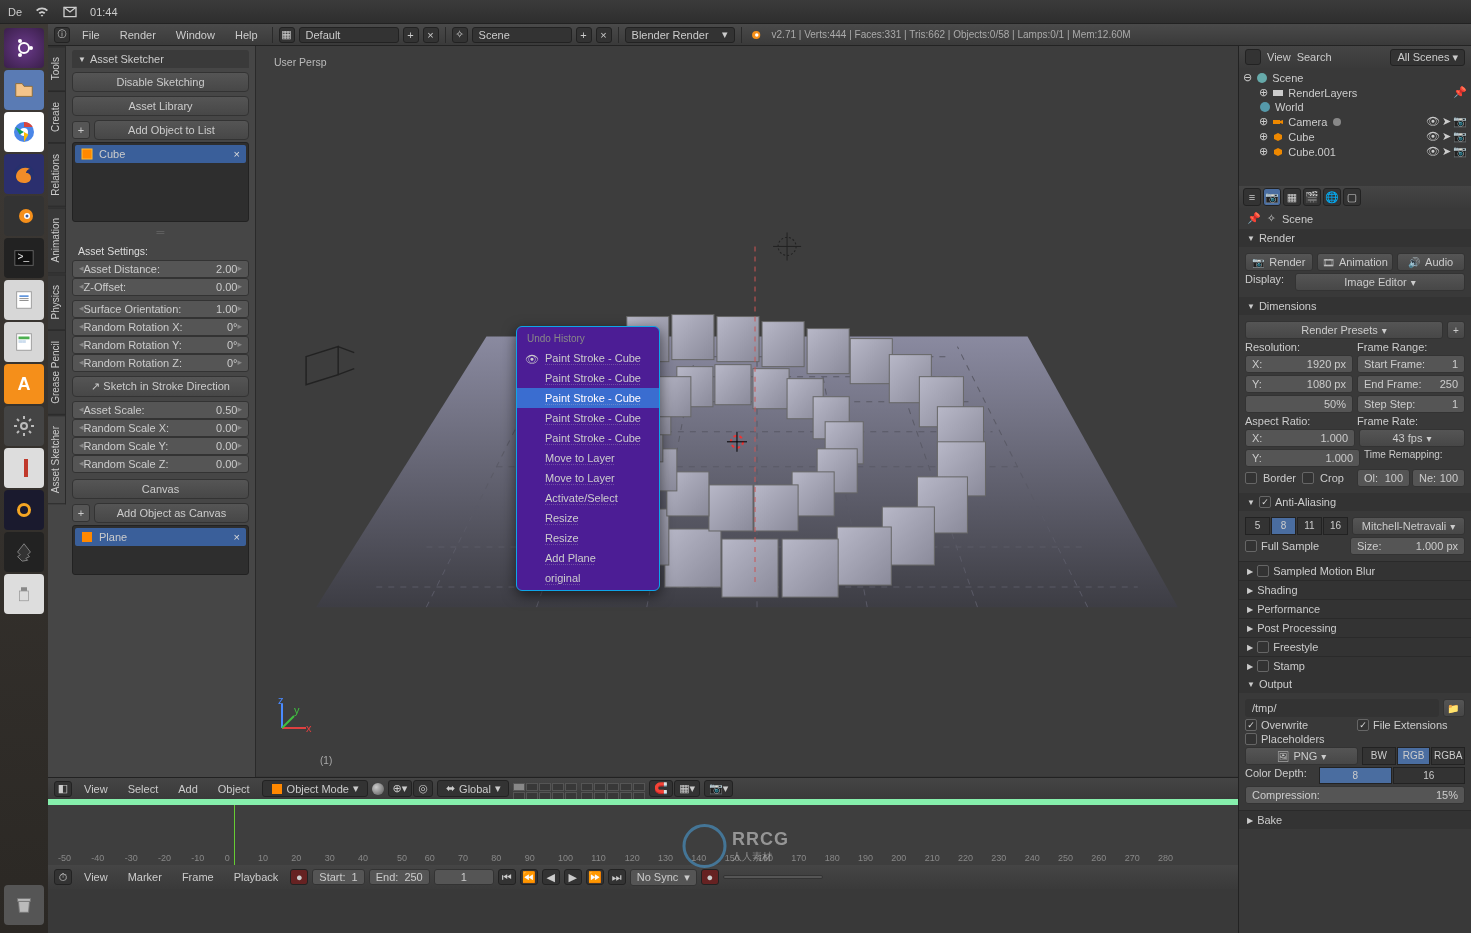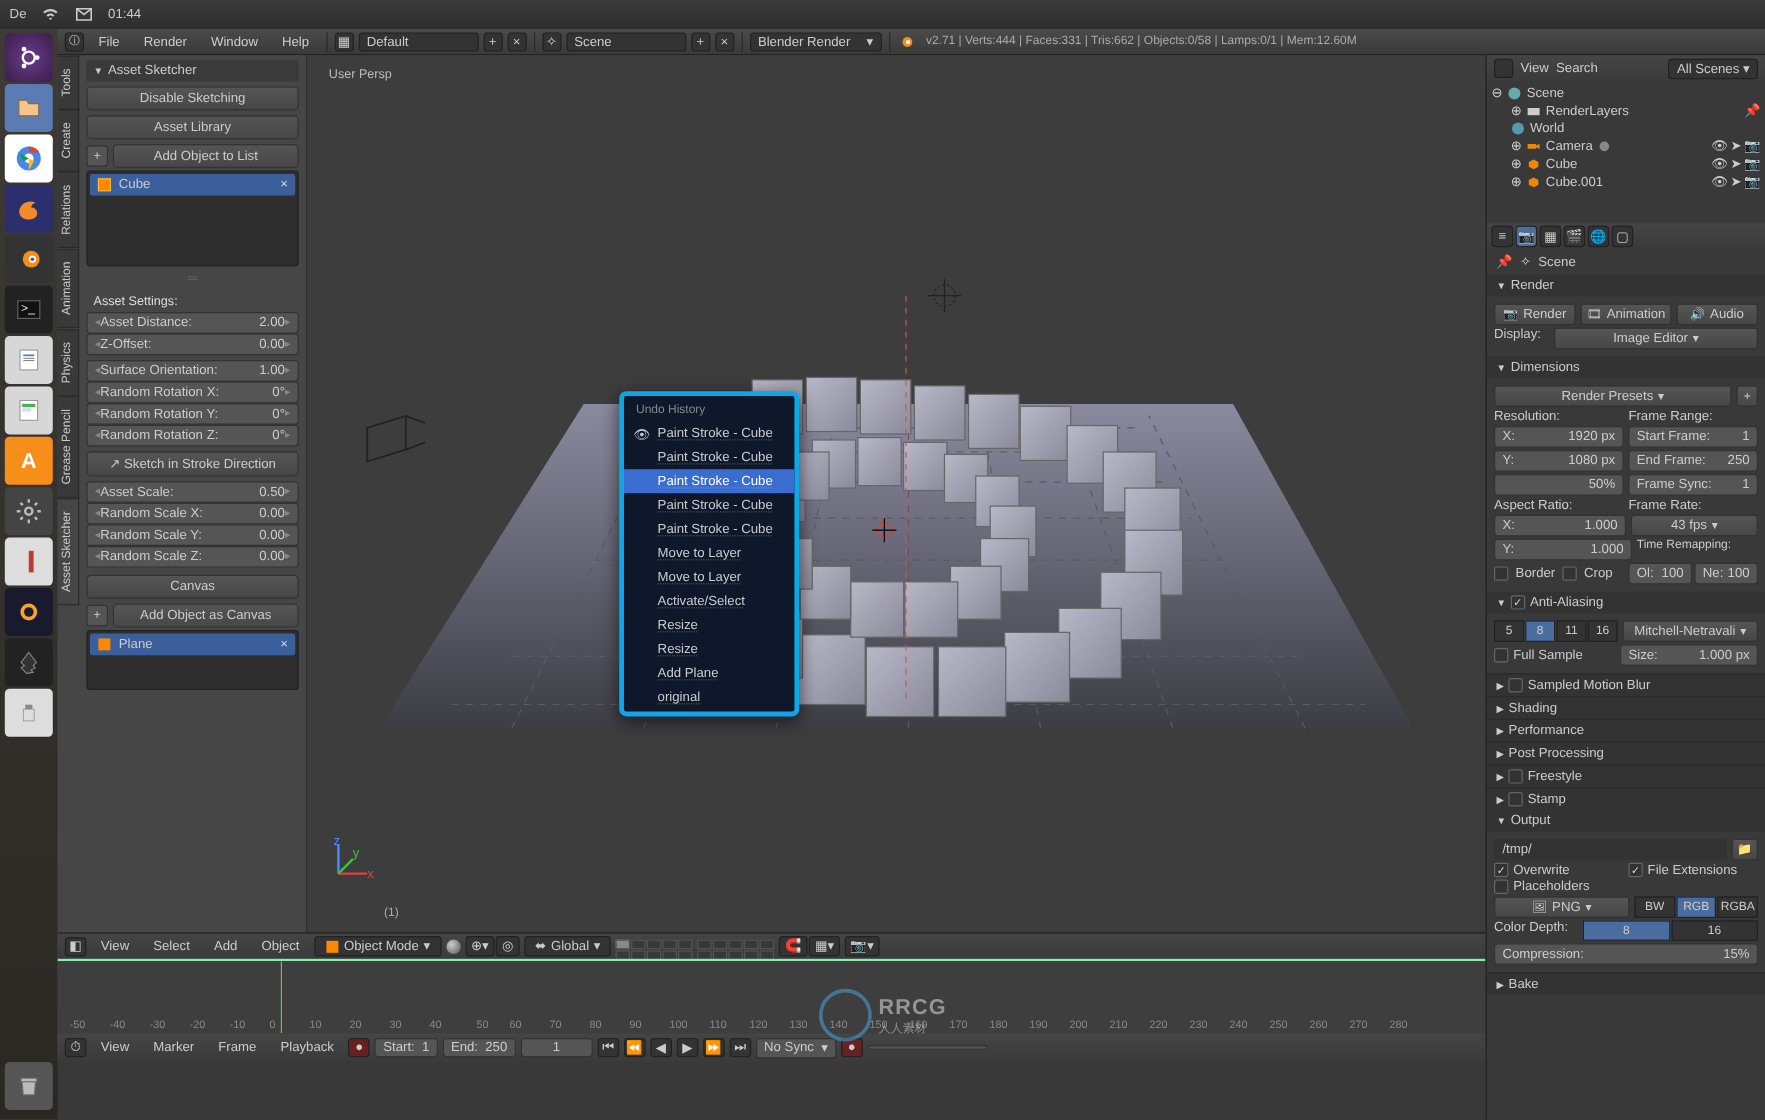--- a/index.html
+++ b/index.html
@@ -71,7 +71,7 @@
 .scene3d { position:absolute; inset:0; }
 
 
-.ctx { position:absolute; left:516px; top:322px; background:#0f172a; border:4px solid #0ea5e9; border-radius:6px; box-shadow:0 4px 14px rgba(0,0,0,.6); min-width:120px; padding:2px 0; }
+.ctx { position:absolute; left:516px; top:322px; background:#4c1d95; border:1px solid #0ea5e9; border-radius:6px; box-shadow:0 4px 14px rgba(0,0,0,.6); min-width:120px; padding:2px 0; }
 .ctx .title { padding:4px 10px; color:#888; font-size:10px; }
 .ctx .item { padding:4px 18px 4px 28px; position:relative; cursor:default; text-decoration: underline dotted rgba(200,200,200,.3); text-underline-offset:2px; }
 .ctx .item.sel { background:#3a6dd0; color:#fff; }

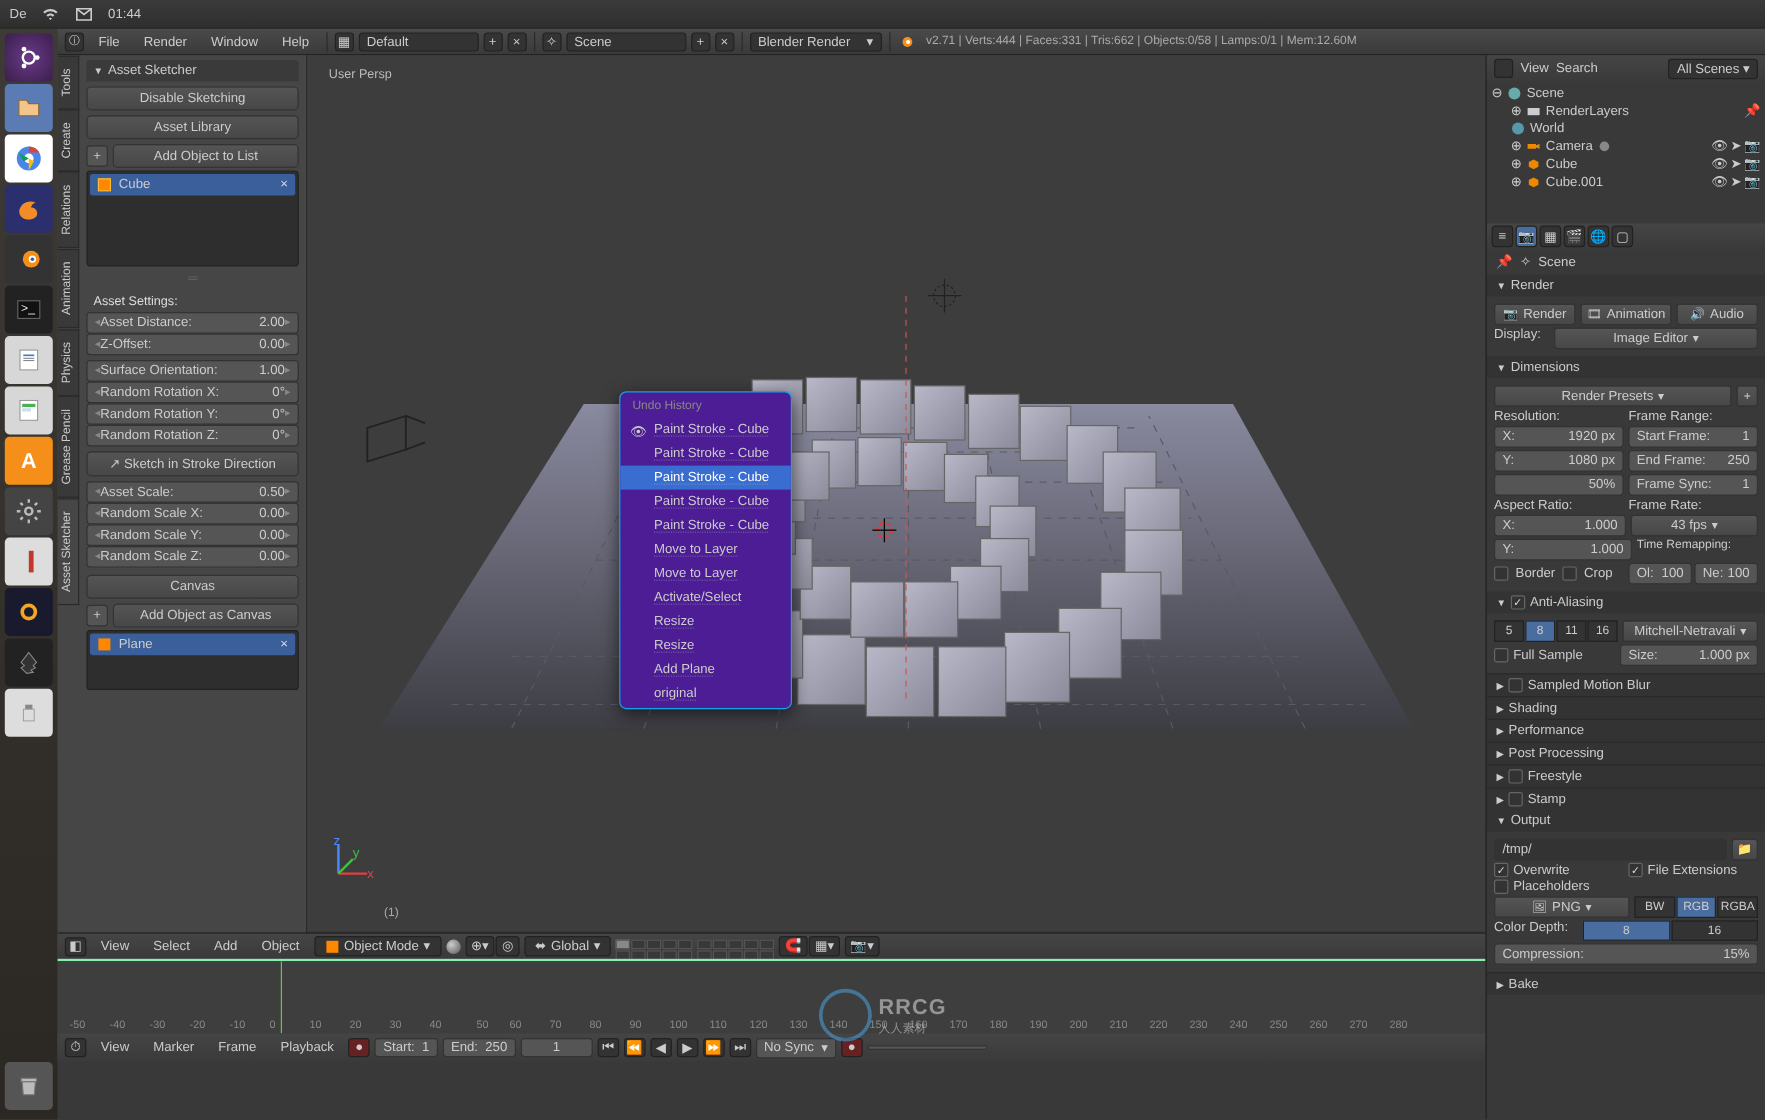--- a/index.html
+++ b/index.html
@@ -817,7 +817,7 @@
           <span>50%</span>
         </div>
       <div class="nfield">
-          <span>Frame Sync:</span>
+          <span>Step Step:</span>
           <span>1</span>
         </div>
     </div>

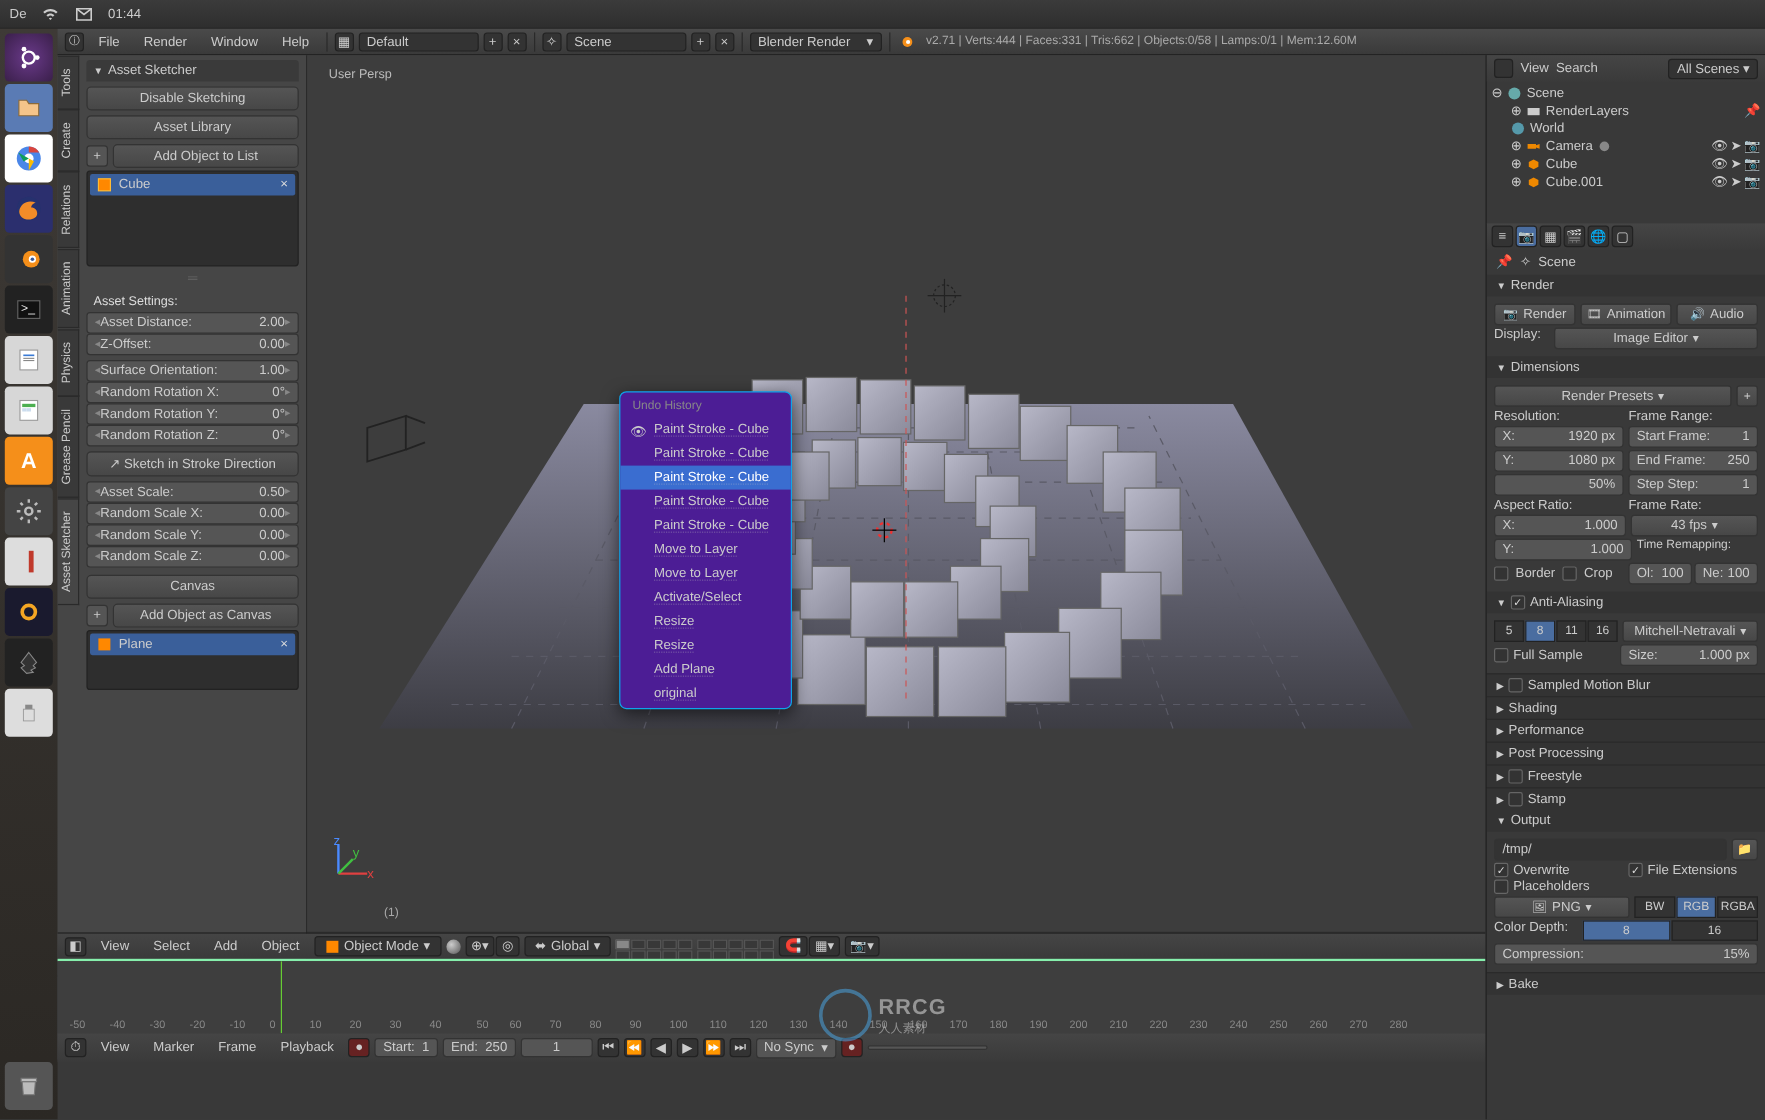--- a/index.html
+++ b/index.html
@@ -85,7 +85,7 @@
 .vp-header .wrap { display:flex; gap:1px; }
 
 
-.timeline { position:absolute; left:48px; right:233px; bottom:50px; height:84px; background:#393939; border-top:2px solid #86efac; }
+.timeline { position:absolute; left:48px; right:233px; bottom:50px; height:84px; background:#393939; border-top:6px solid #86efac; }
 .timeline .ruler { height:60px; position:relative; background:#3e3e3e; overflow:hidden; }
 .timeline .ruler .tick { position:absolute; bottom:2px; font-size:9px; color:#888; }
 .timeline .cursor { position:absolute; top:0; bottom:0; width:1px; background:#6c3; }

